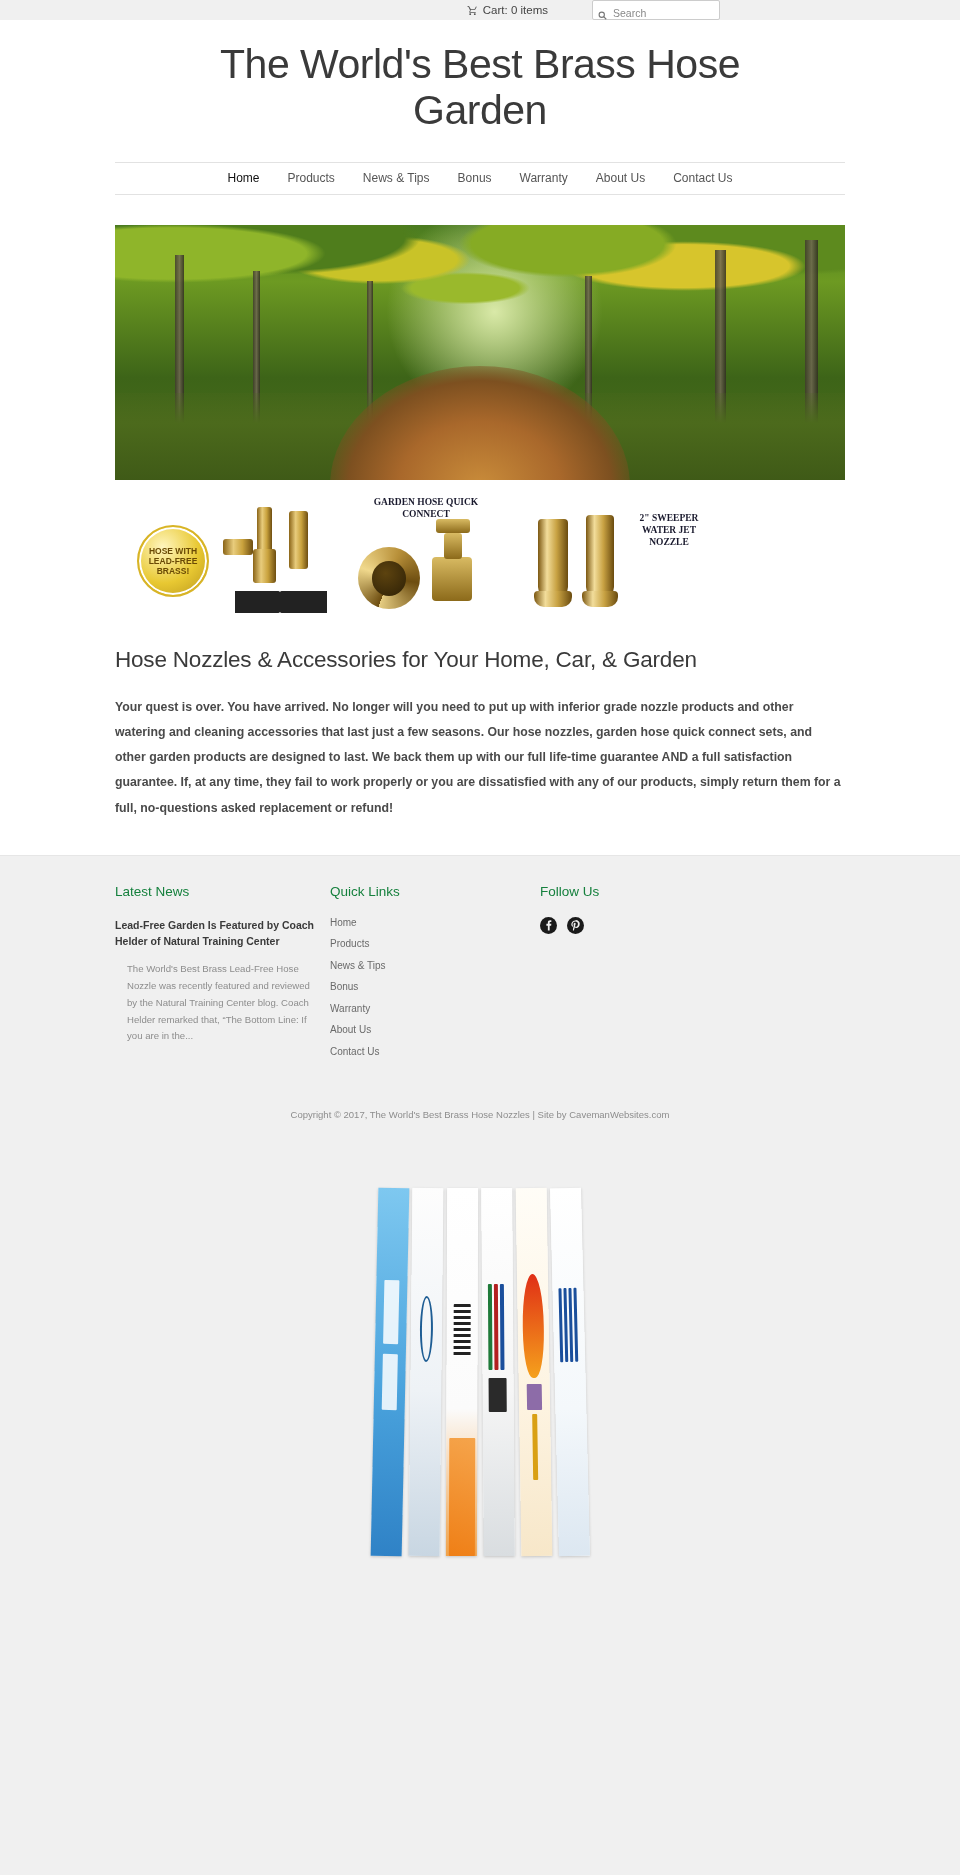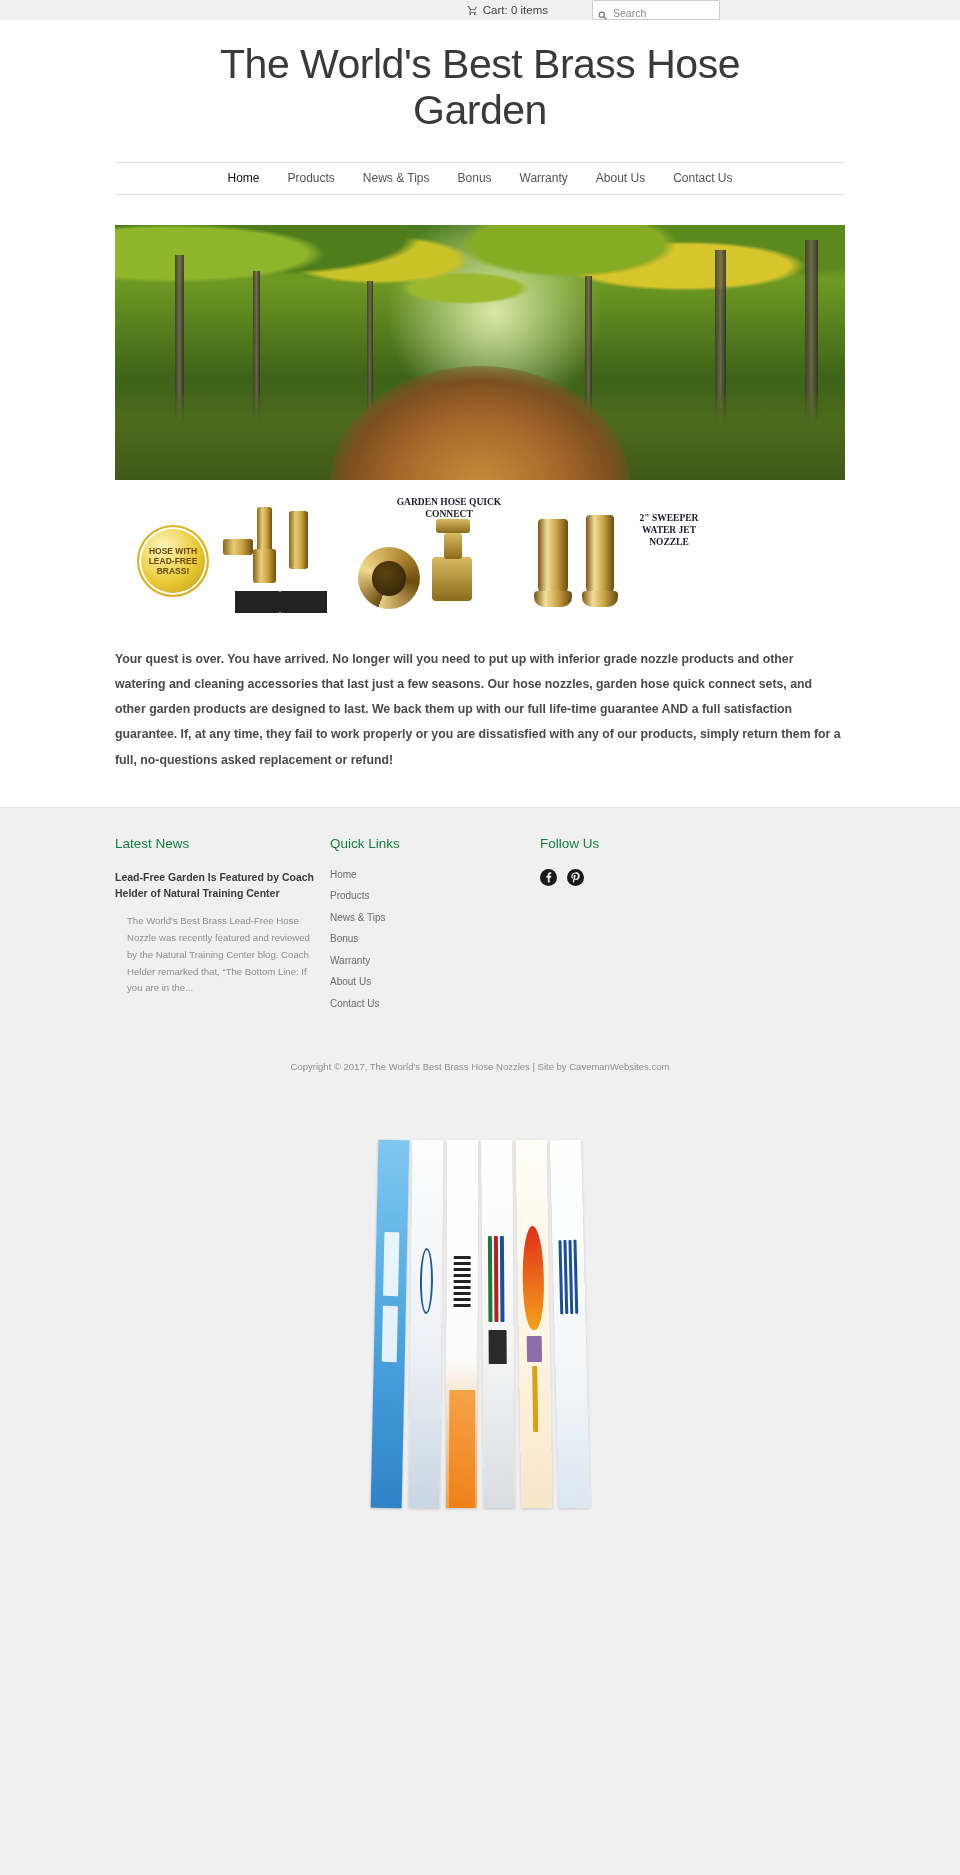--- a/index.html
+++ b/index.html
@@ -362,7 +362,7 @@
     </div>
 
     <div class="qc-group">
-      <div class="prod-label" style="position:absolute; left:30px; top:-4px; width:150px;">GARDEN HOSE QUICK CONNECT</div>
+      <div class="prod-label" style="position:absolute; left:7px; top:-4px; width:150px;">GARDEN HOSE QUICK CONNECT</div>
       <div class="ring" style="left:14px; top:46px; width:62px; height:62px;"></div>
       <div class="hexnut" style="left:88px; top:56px; width:40px; height:44px; border-radius:4px;"></div>
       <div class="hexnut" style="left:100px; top:32px; width:18px; height:26px; border-radius:3px;"></div>

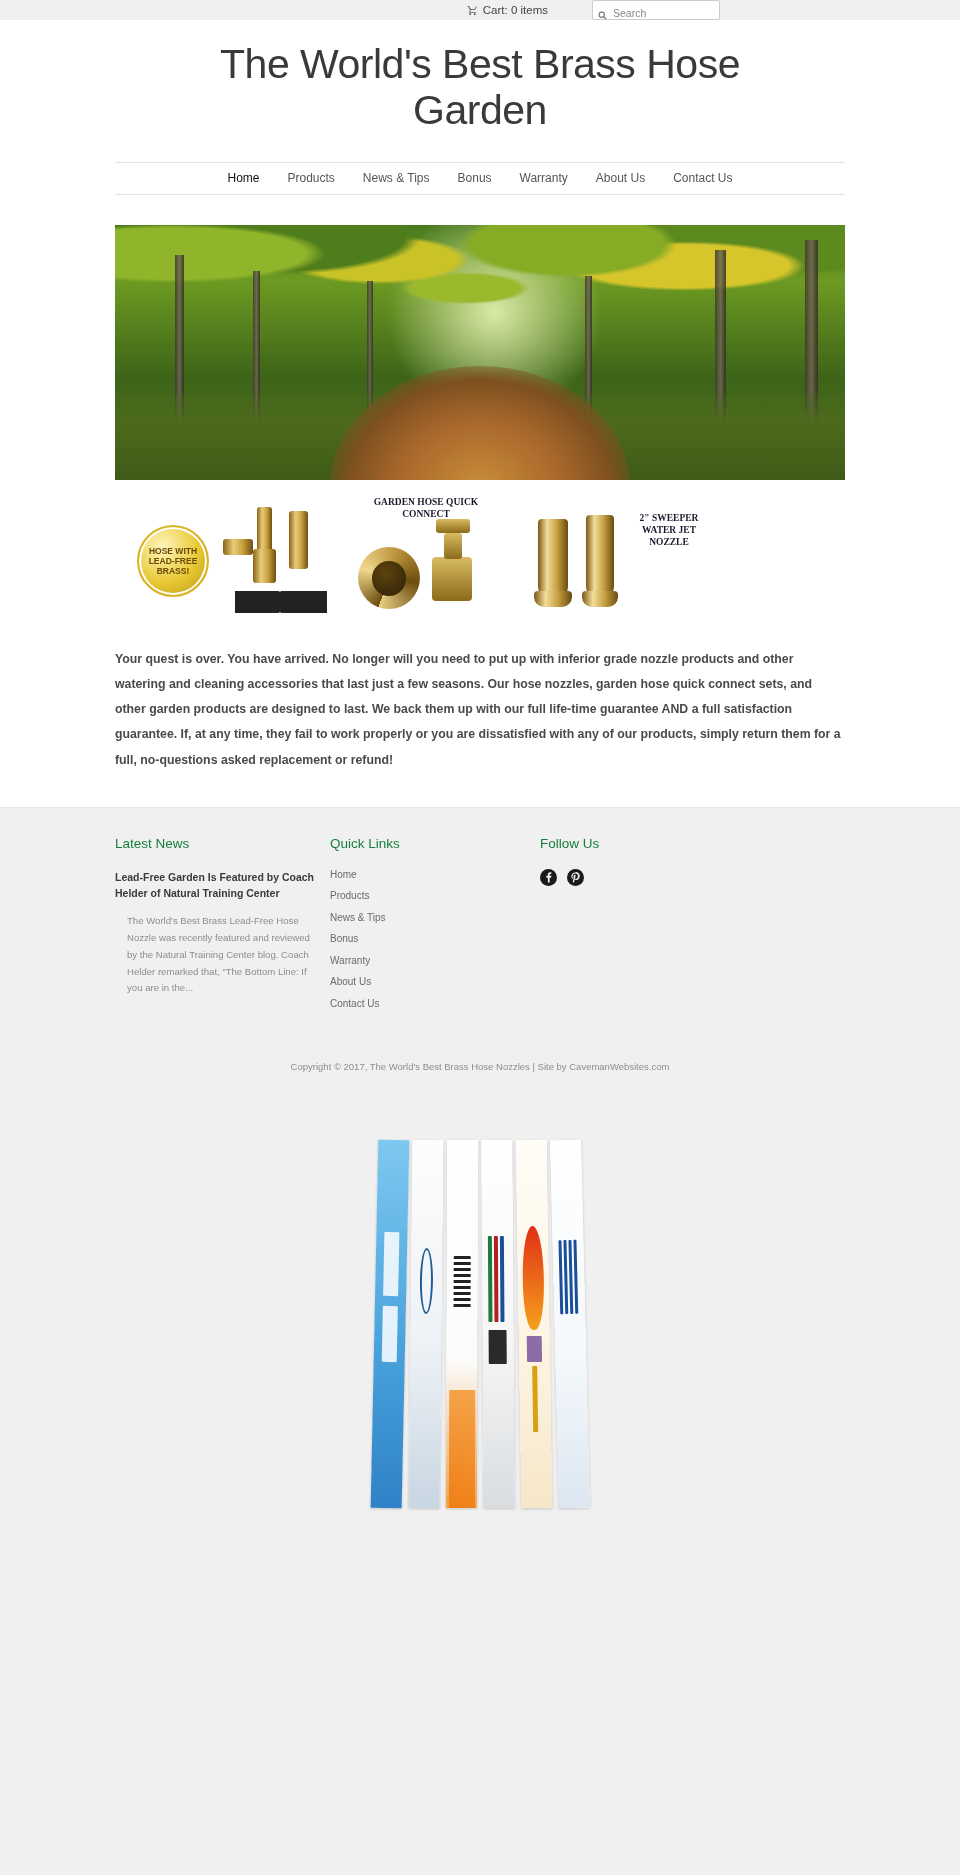--- a/index.html
+++ b/index.html
@@ -379,6 +379,7 @@
   </div>
 
   <div class="copy">
+    <h2>Hose Nozzles &amp; Accessories for Your Home, Car, &amp; Garden</h2>
     <p>Your quest is over. You have arrived. No longer will you need to put up with inferior grade nozzle products and other watering and cleaning accessories that last just a few seasons. Our hose nozzles, garden hose quick connect sets, and other garden products are designed to last. We back them up with our full life-time guarantee AND a full satisfaction guarantee. If, at any time, they fail to work properly or you are dissatisfied with any of our products, simply return them for a full, no-questions asked replacement or refund!</p>
   </div>
 </div>

